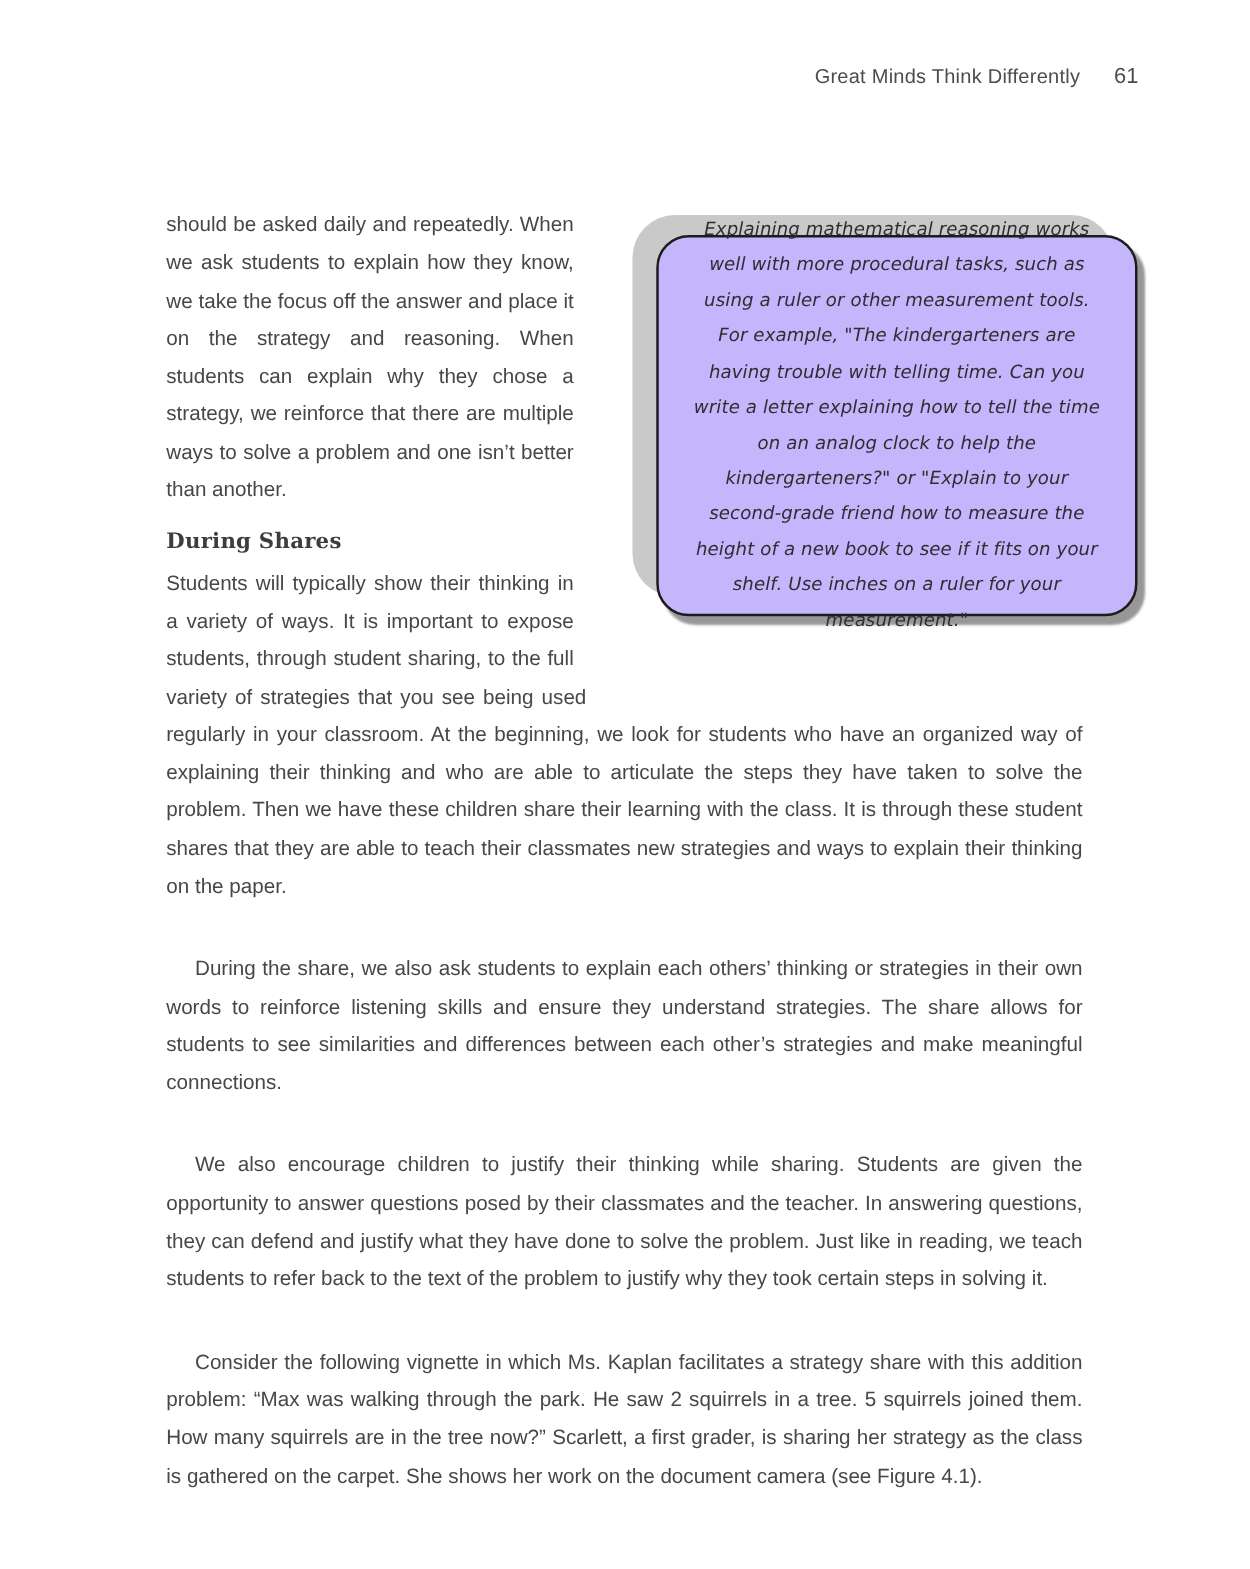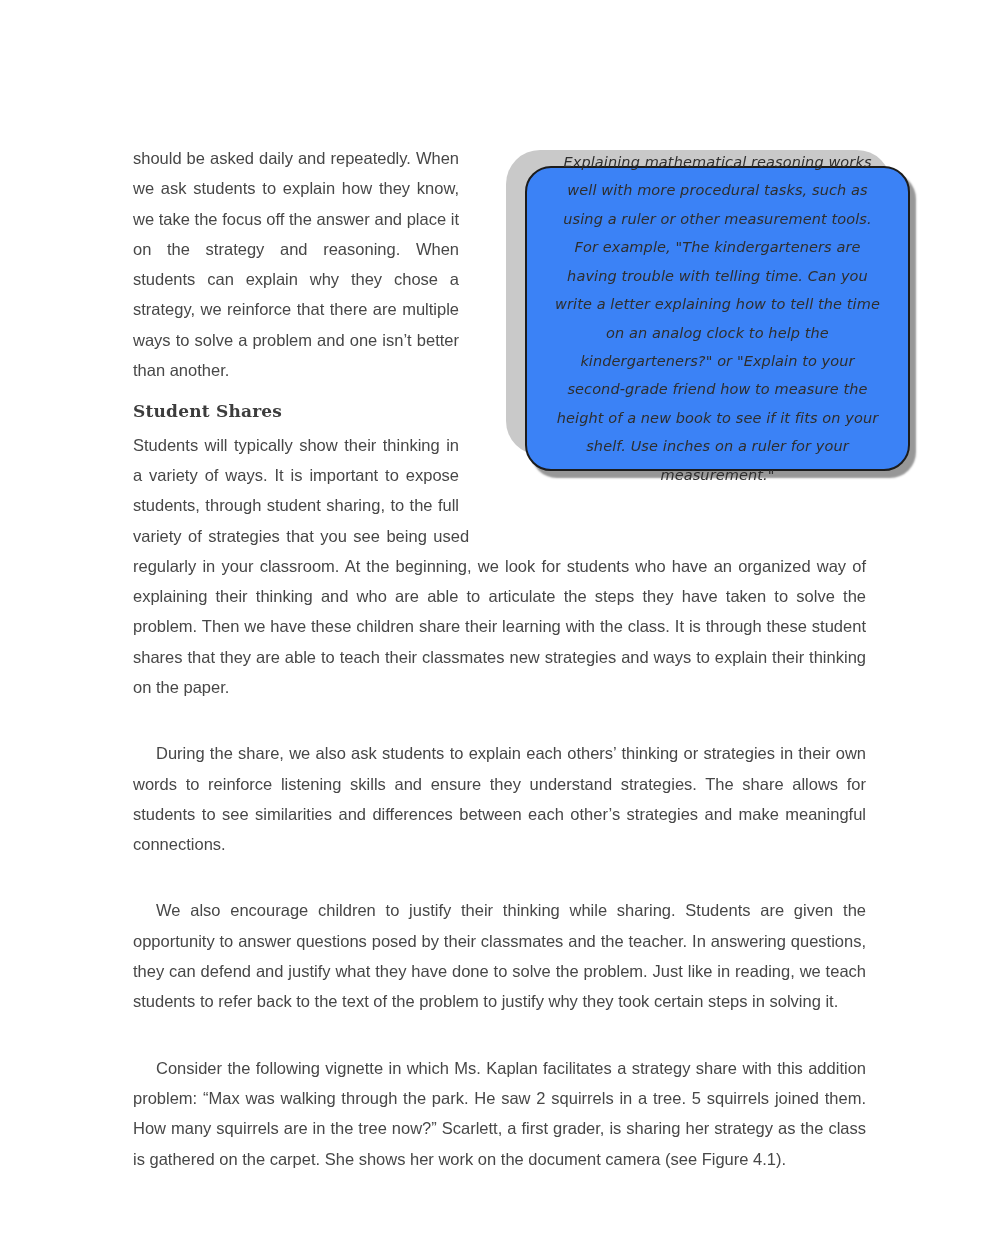--- a/index.html
+++ b/index.html
@@ -87,6 +87,10 @@
 
 <div class="page">
 
+  <div class="running-head-row">
+    <span>Great Minds Think Differently</span>
+    <span class="page-number">61</span>
+  </div>
 
   <div class="article">
 

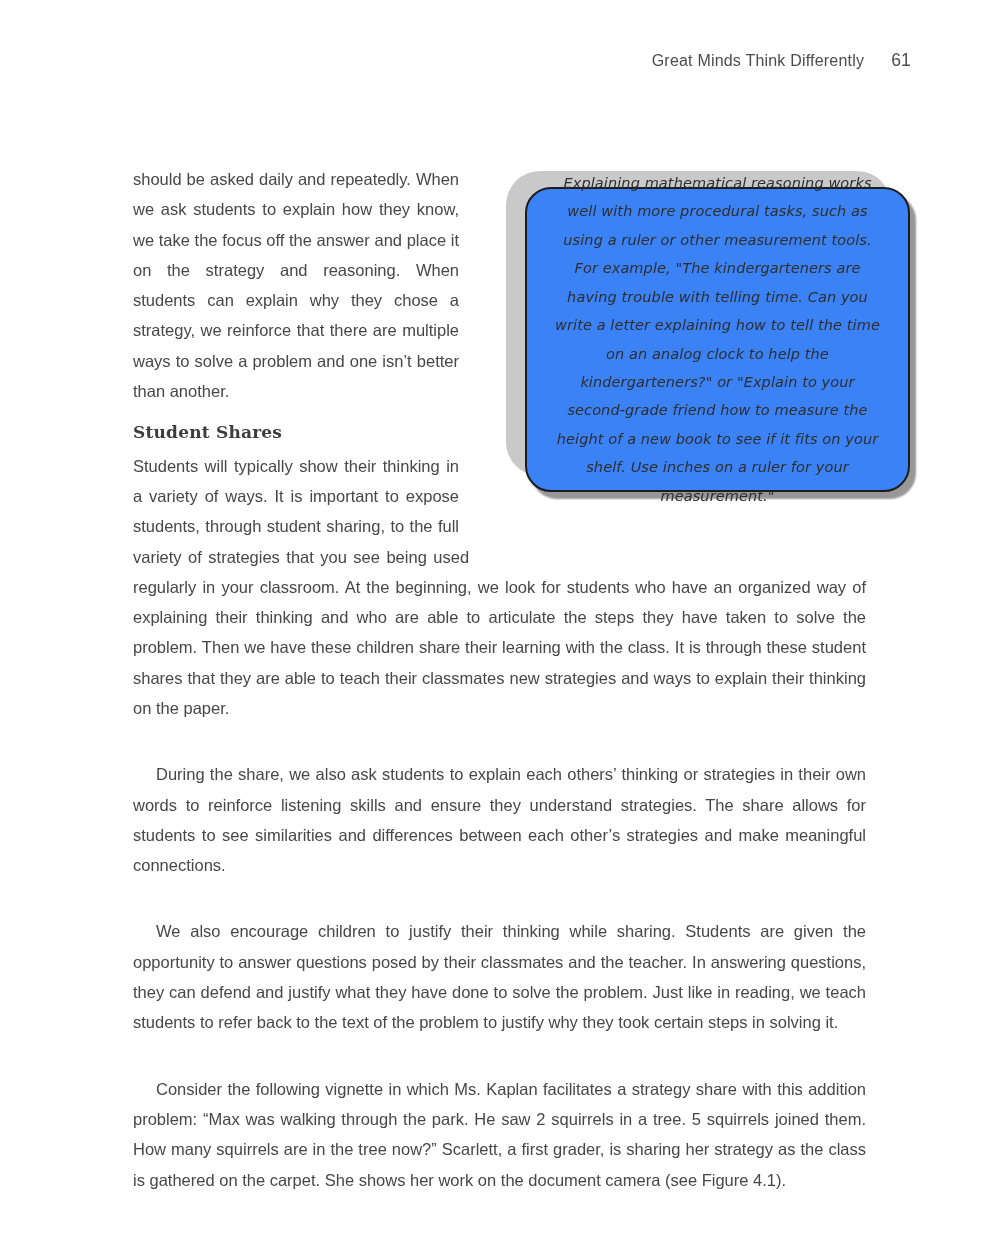--- a/index.html
+++ b/index.html
@@ -50,7 +50,7 @@
   }
   .callout-box {
     position:absolute; top:0; left:0; right:0; bottom:0;
-    background:#3b82f6;
+    background:#c4b5fd;
     border:2.5px solid #1c1c1c;
     border-radius:26px;
     box-shadow:6px 7px 2px #979797;

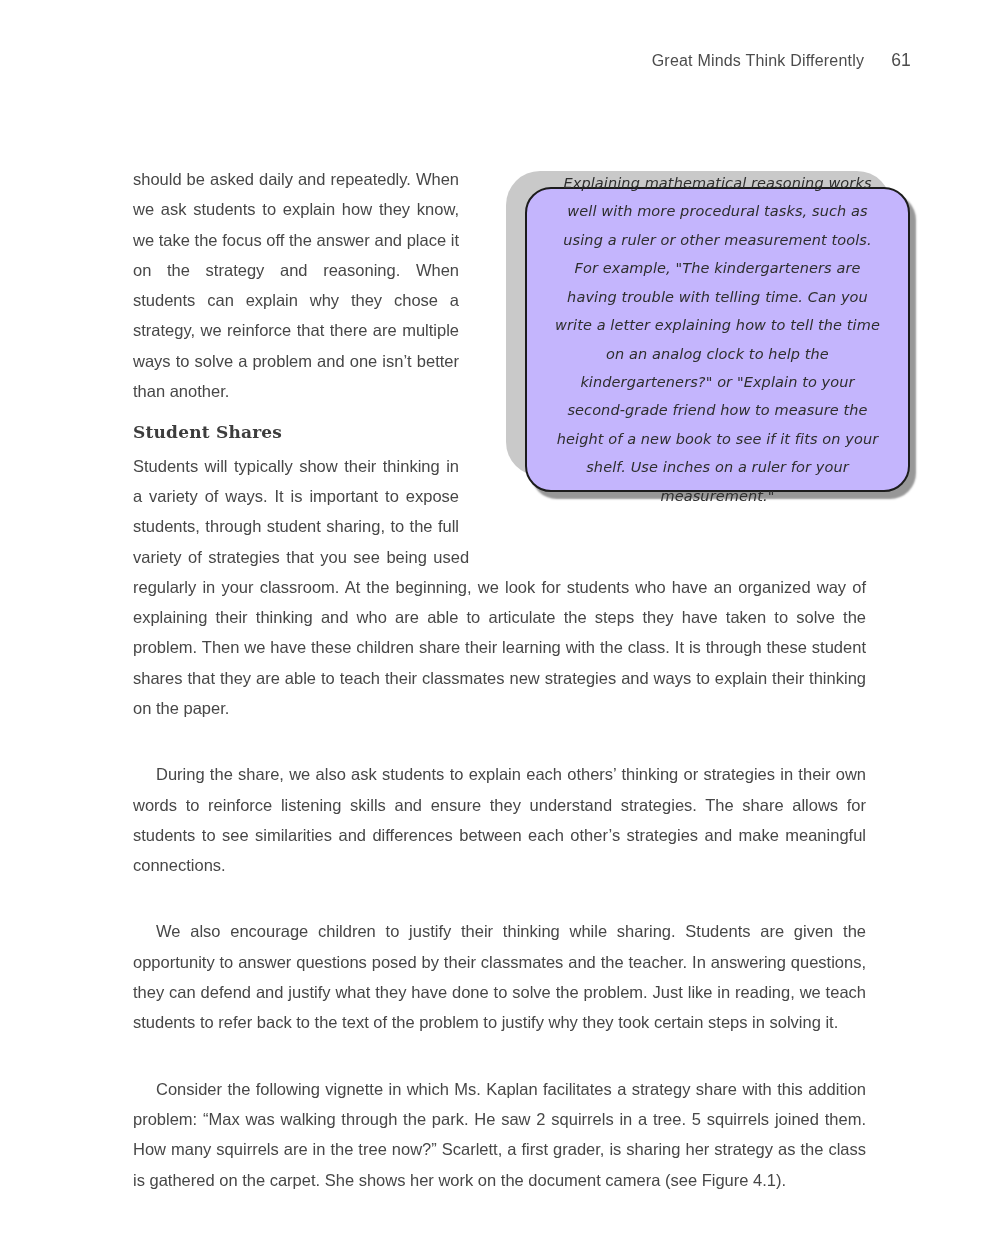--- a/index.html
+++ b/index.html
@@ -103,7 +103,7 @@
 
     <p>should be asked daily and repeatedly. When we ask students to explain how they know, we take the focus off the answer and place it on the strategy and reasoning. When students can explain why they chose a strategy, we reinforce that there are multiple ways to solve a problem and one isn’t better than another.</p>
 
-    <h3 class="section-heading">Student Shares</h3>
+    <h3 class="section-heading">During Shares</h3>
 
     <p>Students will typically show their thinking in a variety of ways. It is important to expose students, through student sharing, to the full variety of strategies that you see being used regularly in your classroom. At the beginning, we look for students who have an organized way of explaining their thinking and who are able to articulate the steps they have taken to solve the problem. Then we have these children share their learning with the class. It is through these student shares that they are able to teach their classmates new strategies and ways to explain their thinking on the paper.</p>
     <p class="indent">During the share, we also ask students to explain each others’ thinking or strategies in their own words to reinforce listening skills and ensure they understand strategies. The share allows for students to see similarities and differences between each other’s strategies and make meaningful connections.</p>

